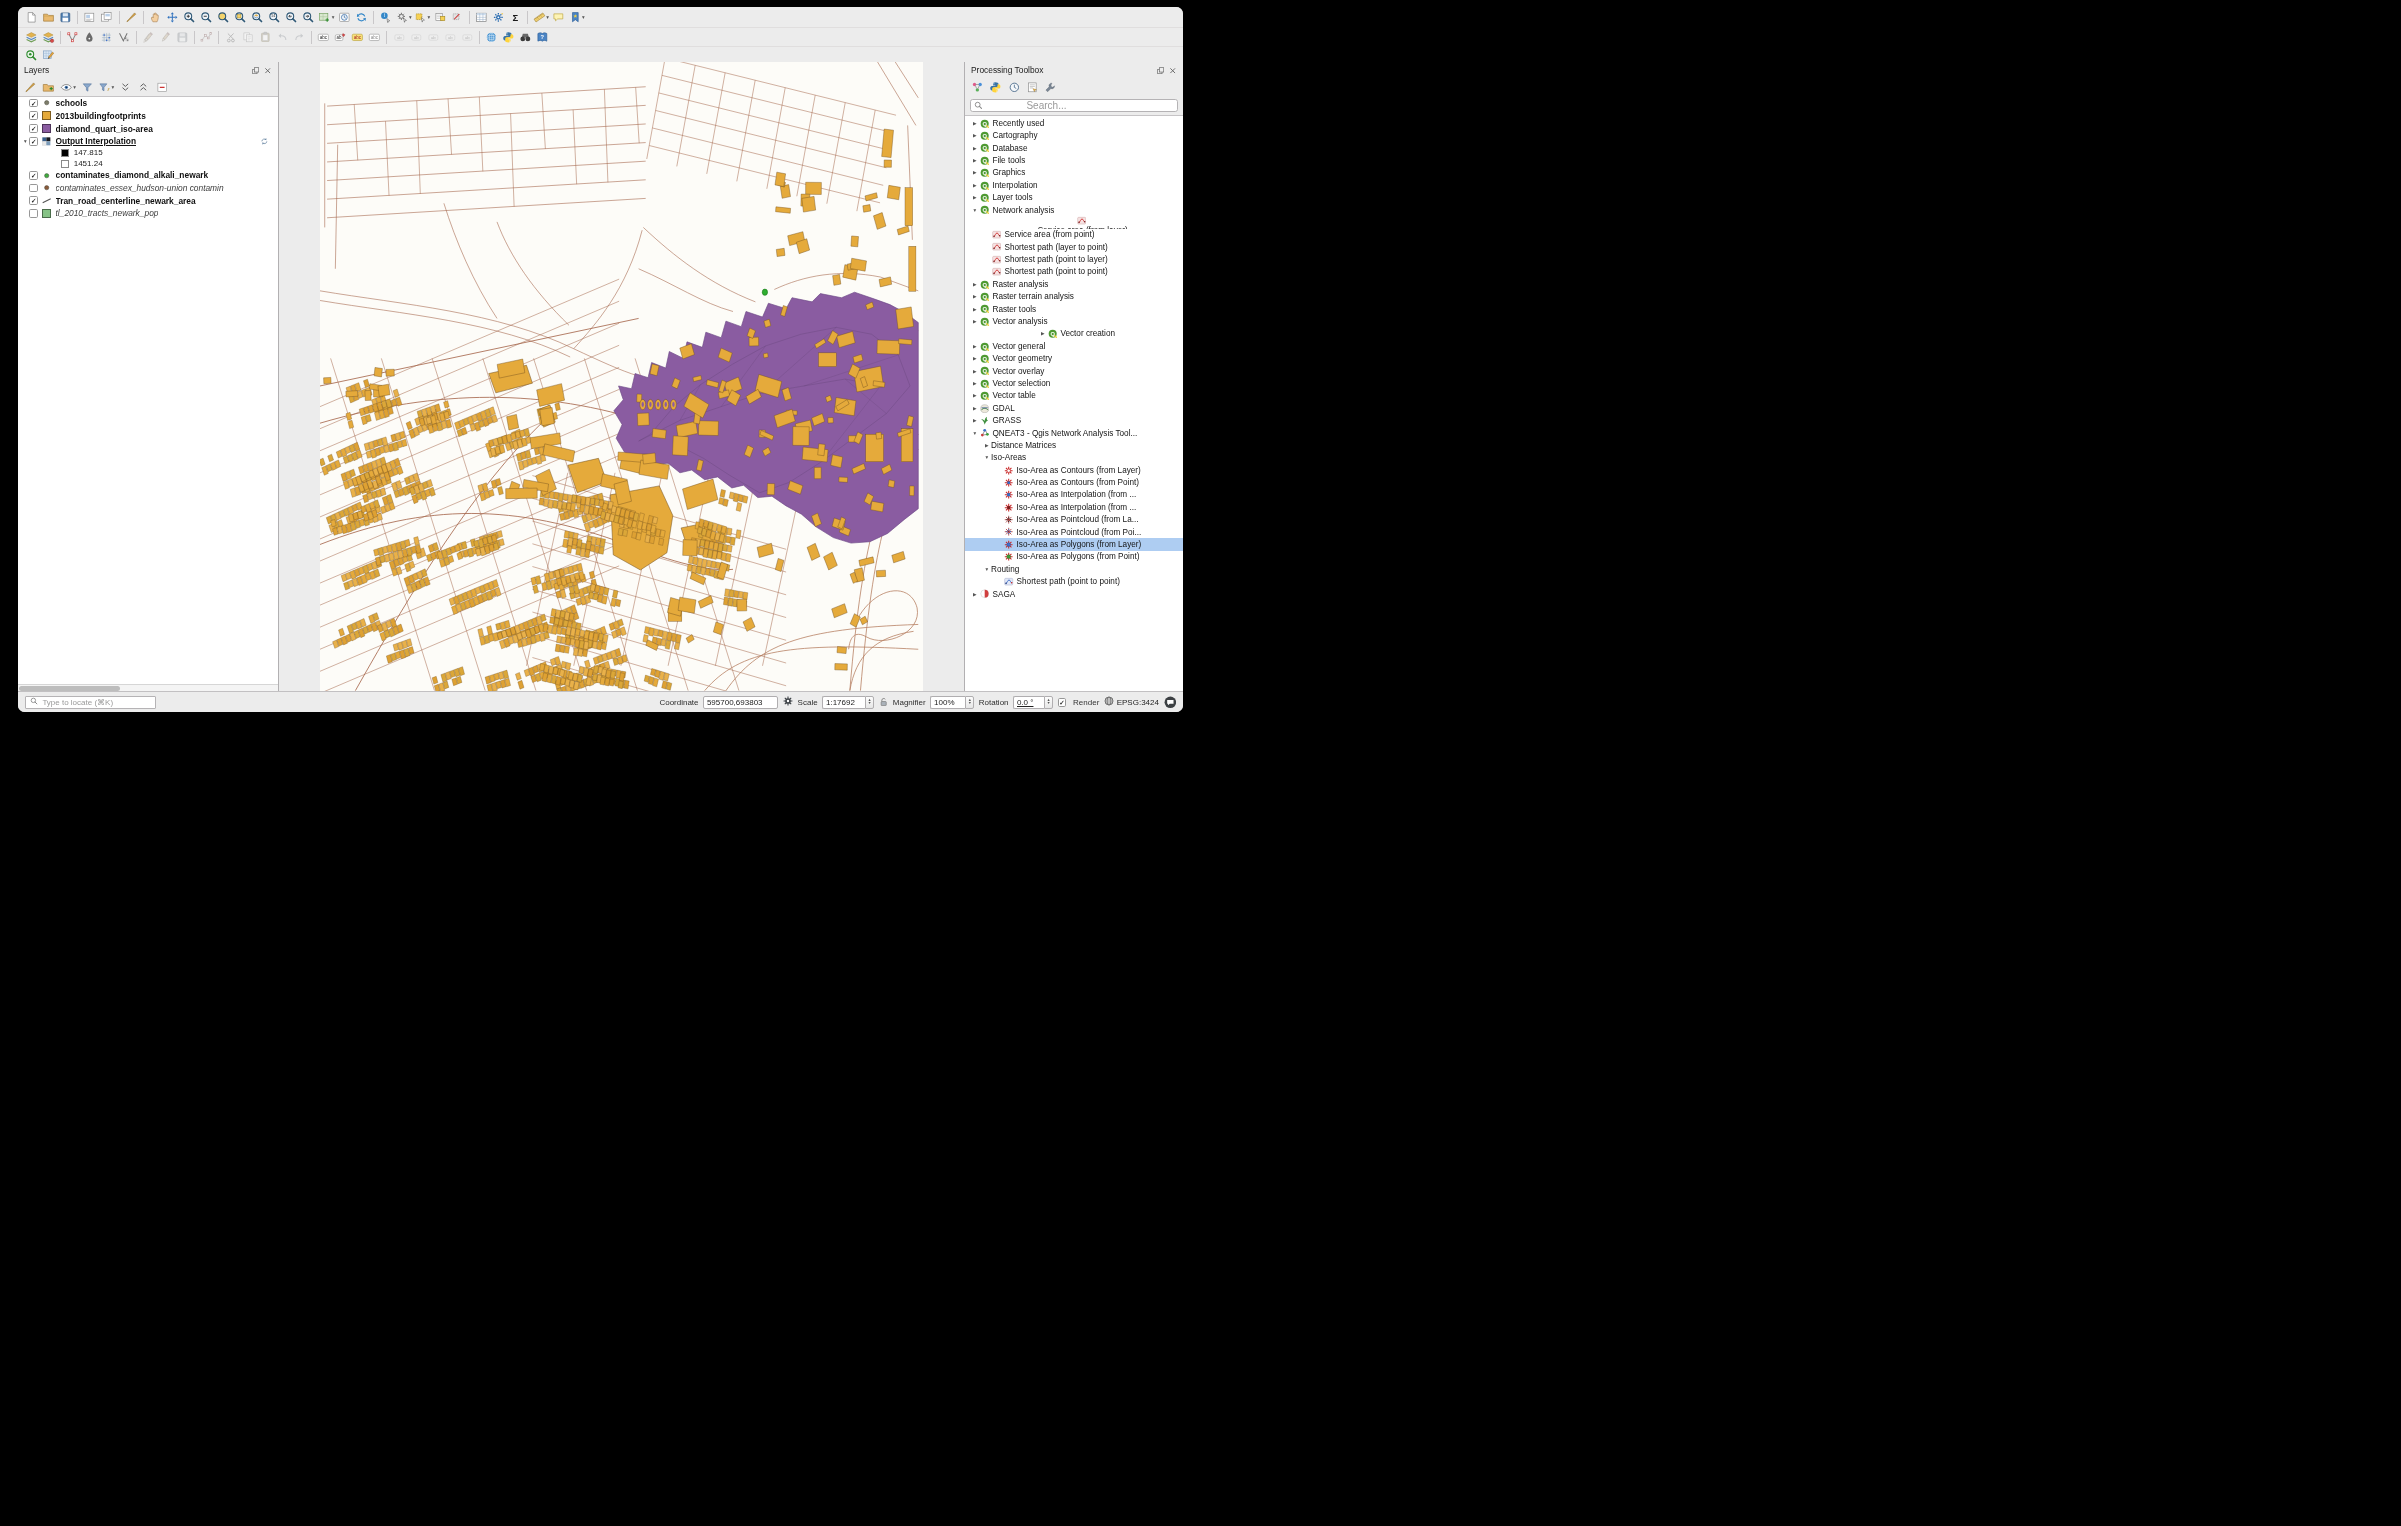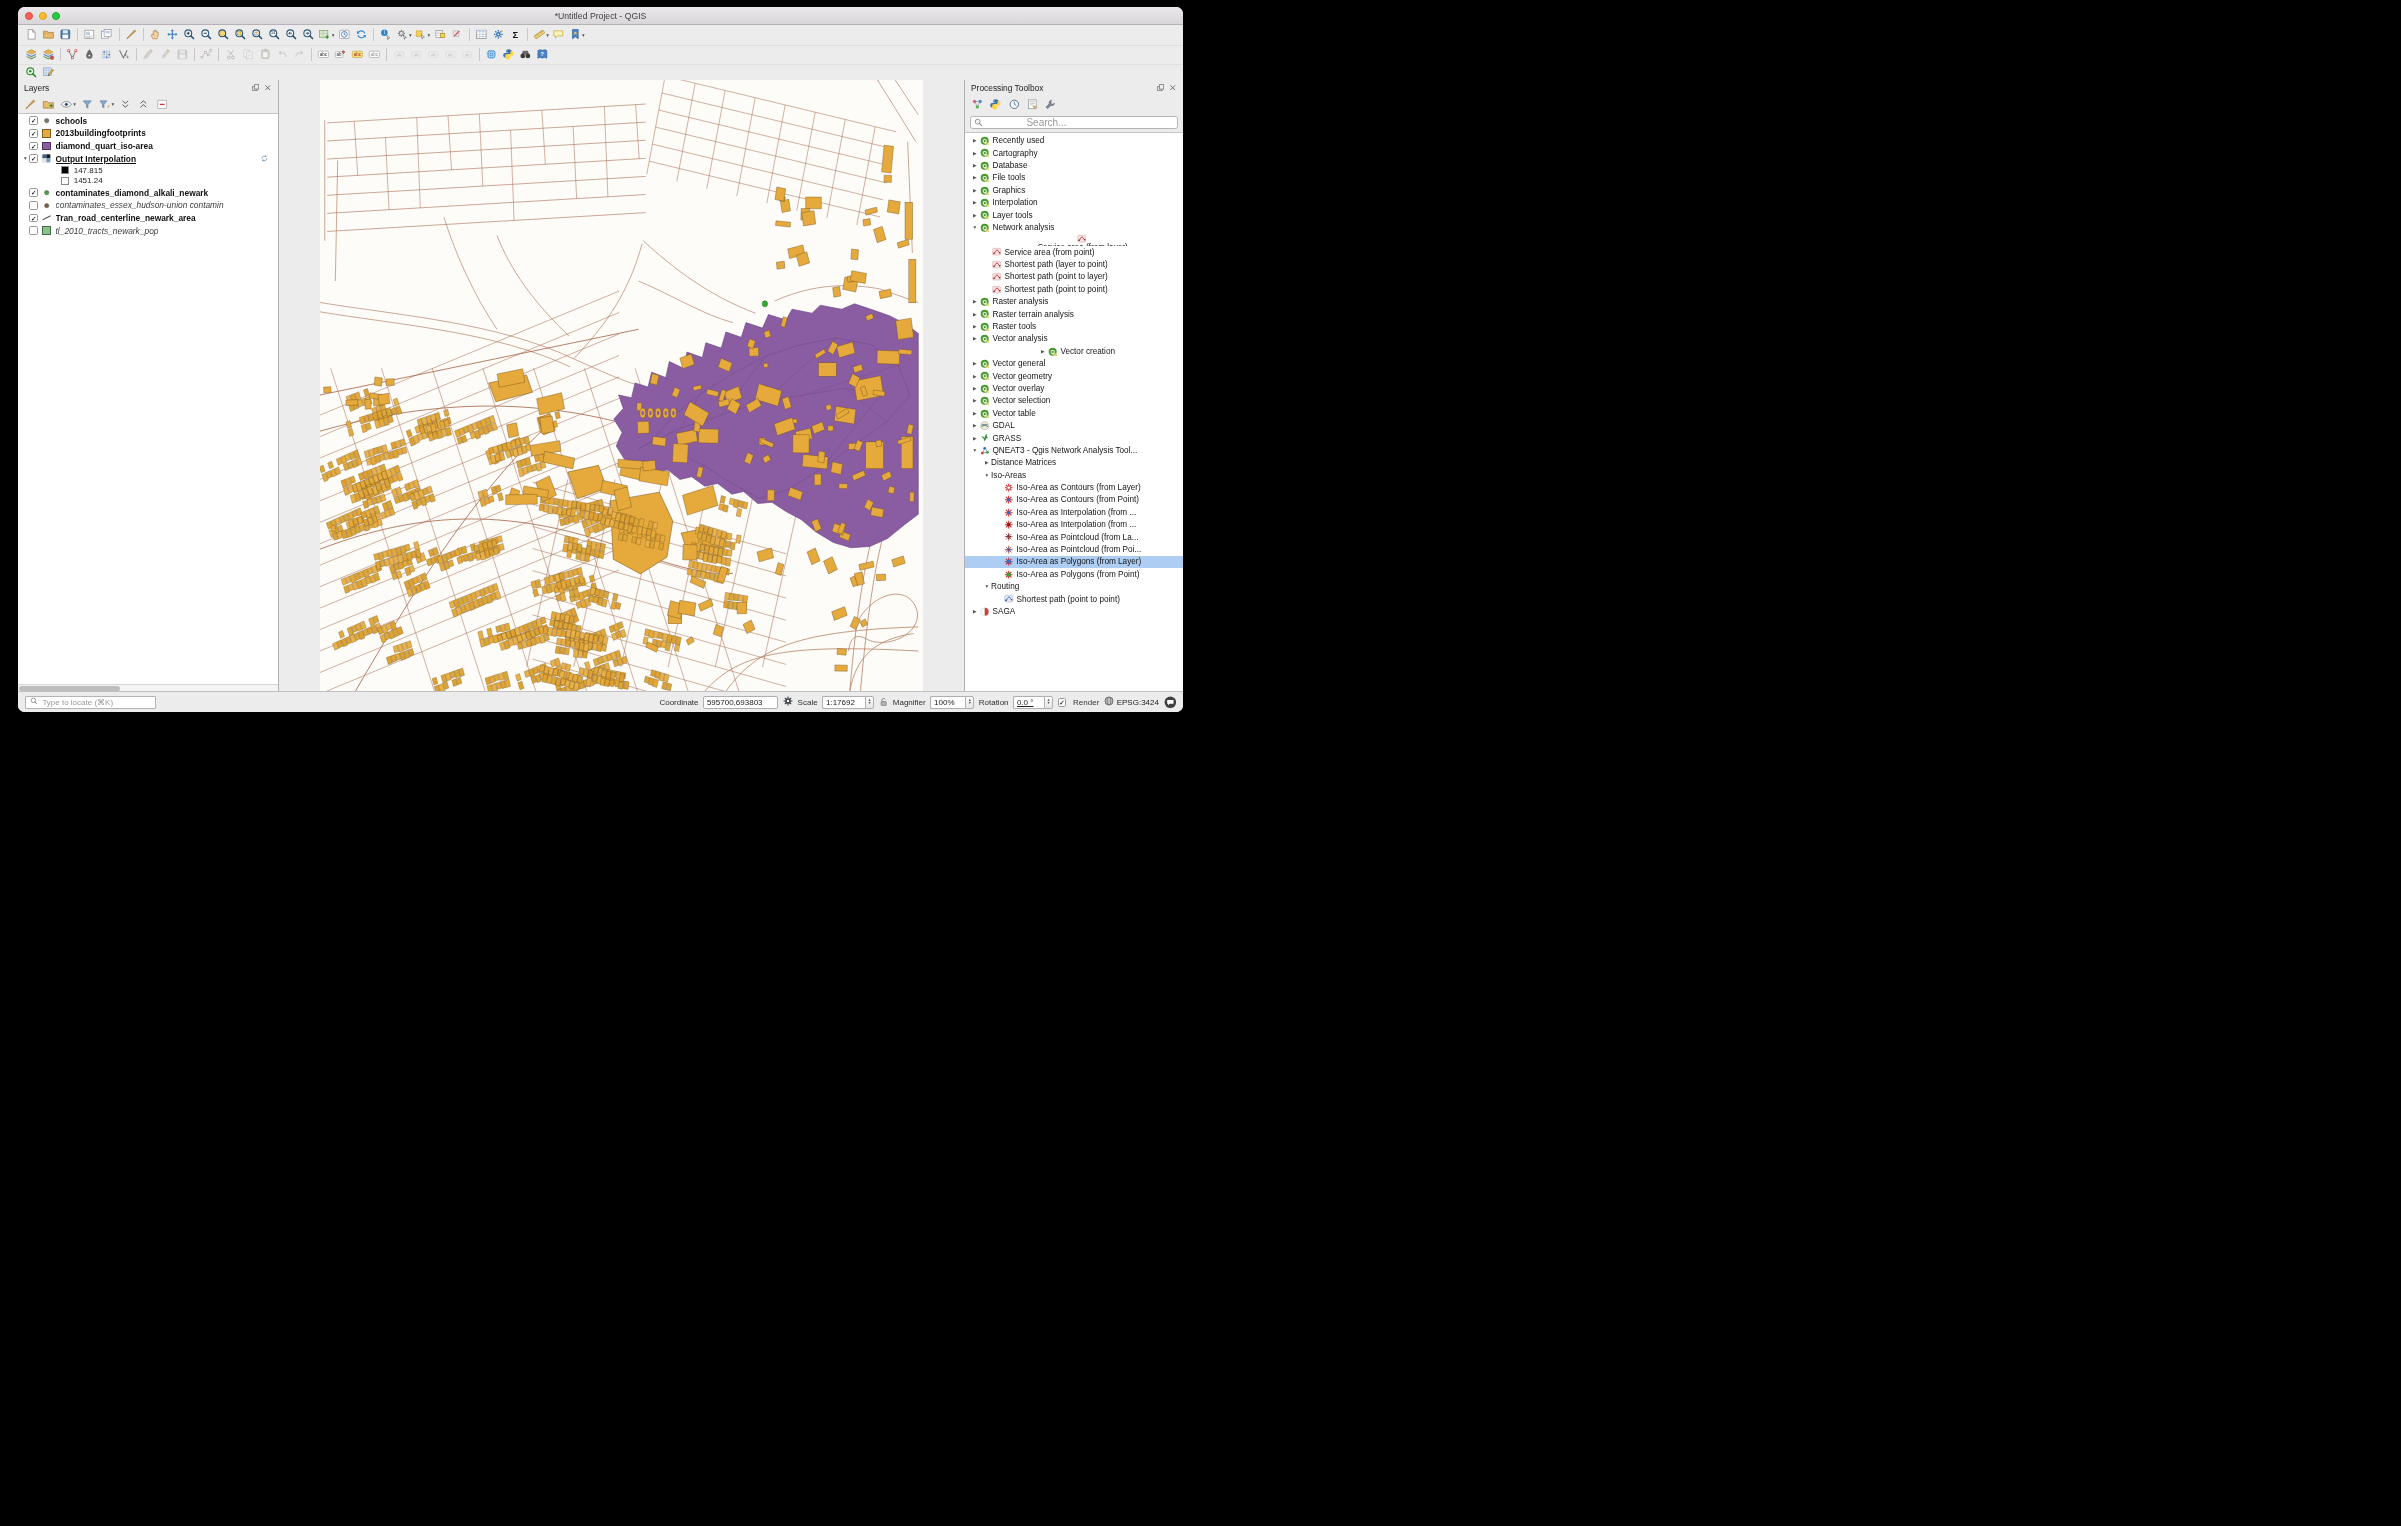--- a/index.html
+++ b/index.html
@@ -84,14 +84,6 @@
 <div class="page">
   <div class="window">
 
-    <div class="titlebar">
-      <div class="traffic">
-        <span class="light red"></span>
-        <span class="light yellow"></span>
-        <span class="light green"></span>
-      </div>
-      <div class="title">*Untitled Project - QGIS</div>
-    </div>
 
     <div class="toolbar r1" id="toolbar1">
         <div class="tbtn">

